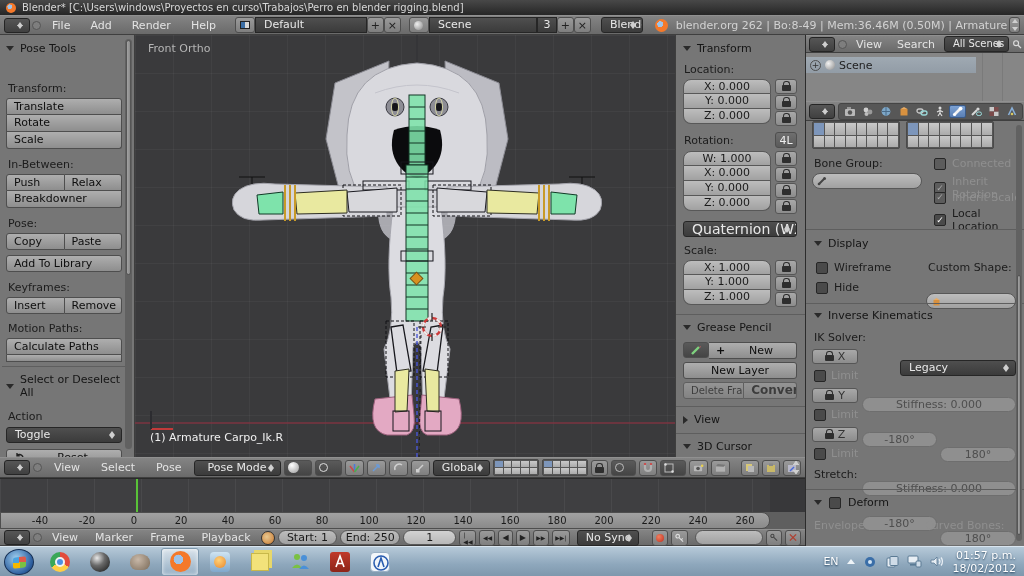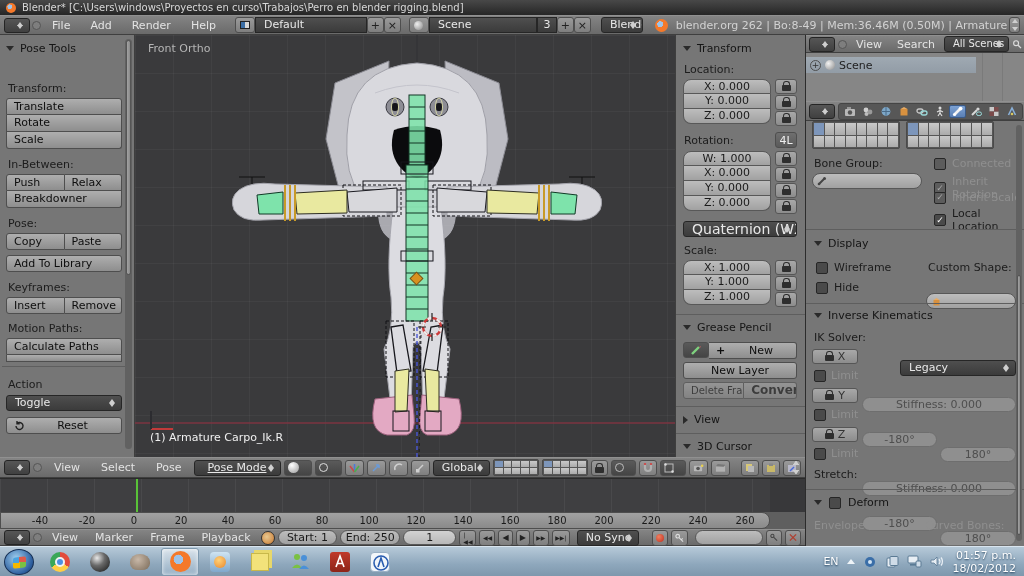--- a/index.html
+++ b/index.html
@@ -118,6 +118,10 @@
     <div class="btn" style="border-radius:3px 3px 0 0;">Calculate Paths</div>
     <div class="btn" style="border-radius:0;border-top:none;height:7px;"></div>
     <div style="border-top:1px solid #5e5e5e;margin:4px -6px 0 -4px;"></div>
+    <div class="panel-h" style="margin-top:6px;">
+      <span class="tri-o"></span>
+      <span>Select or Deselect All</span>
+    </div>
     <div class="label" style="margin:11px 0 4px 2px;">Action</div>
     <div class="dd dda">Toggle</div>
     <div class="btn" style="margin-top:6px;display:flex;align-items:center;gap:6px;">

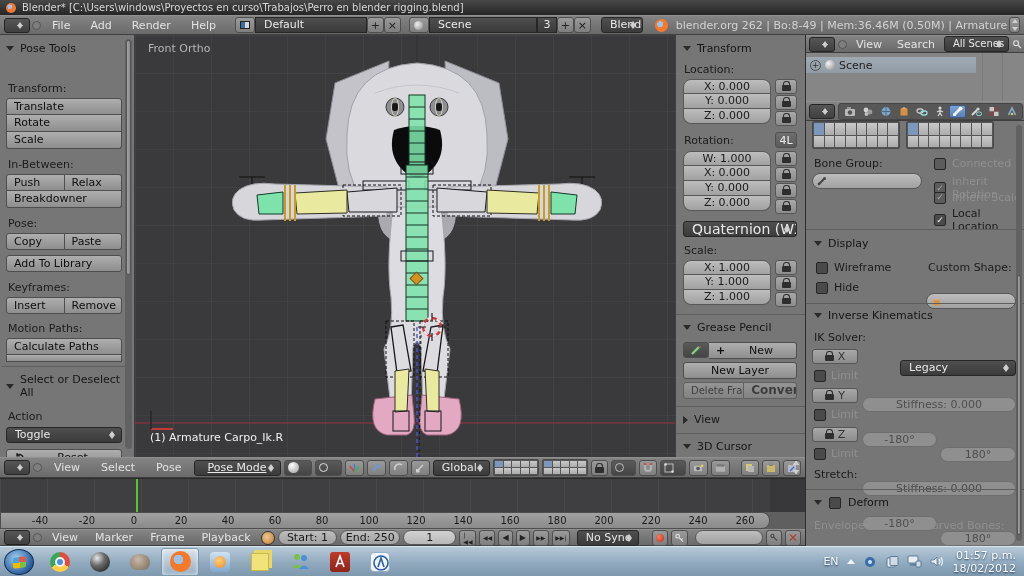--- a/index.html
+++ b/index.html
@@ -570,7 +570,7 @@
     <span class="hmenu">View</span>
     <span class="hmenu">Select</span>
     <span class="hmenu">Pose</span>
-    <span class="dd dda" style="width:96px;display:inline-flex;align-items:flex-start;gap:5px;text-decoration:underline;">
+    <span class="dd dda" style="width:96px;display:inline-flex;align-items:flex-start;gap:5px;">
       <svg width="9" height="11" viewBox="0 0 9 11">
           <circle cx="4.5" cy="1.8" r="1.4" fill="#e8a04a"></circle>
           <path d="M4.5 3.2 V6.4 M4.5 4 L1.5 5.6 M4.5 4 L7.5 5.6 M4.5 6.4 L2.6 10 M4.5 6.4 L6.6 10" stroke="#e8a04a" fill="none"></path>

